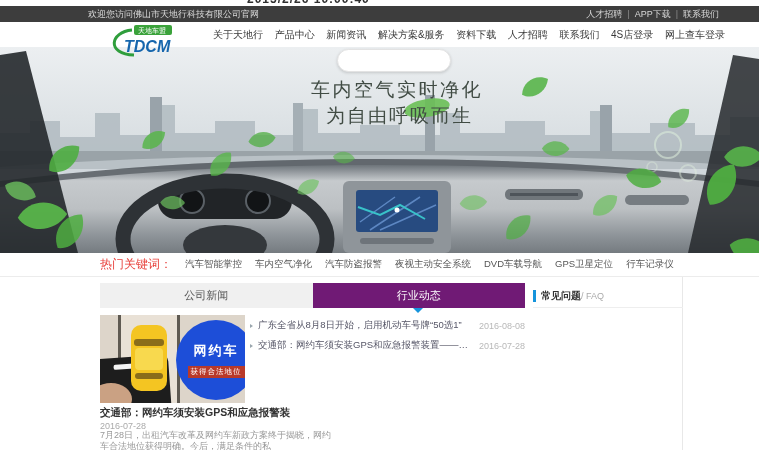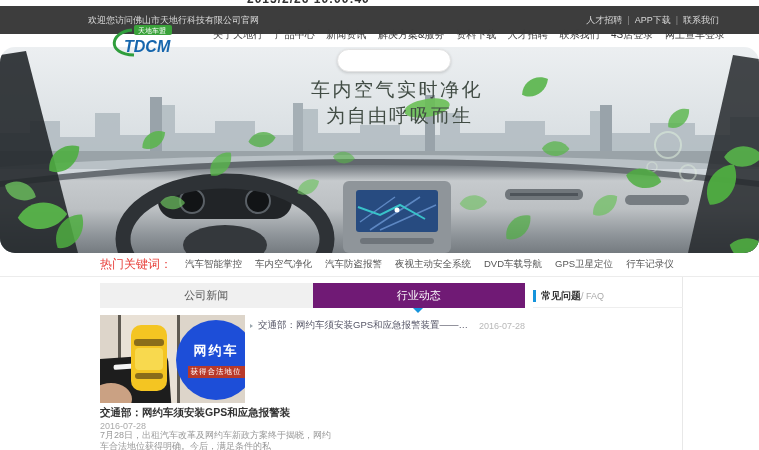--- a/index.html
+++ b/index.html
@@ -13,7 +13,7 @@
   .top-strip { position:absolute; top:0; left:0; width:759px; height:6px; background:#fff; overflow:hidden; z-index:9; }
   .timestamp { position:absolute; left:247px; top:-8px; font-size:12px; font-weight:bold; color:#2f2f2f; letter-spacing:1px; white-space:nowrap; }
   
-  .topbar { position:absolute; top:6px; left:0; width:759px; height:28px; background:#3d3d3d;
+  .topbar { position:absolute; top:6px; left:0; width:759px; height:16px; background:#3d3d3d;
             display:flex; align-items:center; justify-content:space-between; padding:0 40px 0 88px; z-index:8; }
   .topbar-welcome { font-size:9px; color:#d8d8d8; }
   .topbar-links { display:flex; align-items:center; gap:5px; font-size:9px; color:#d8d8d8; }

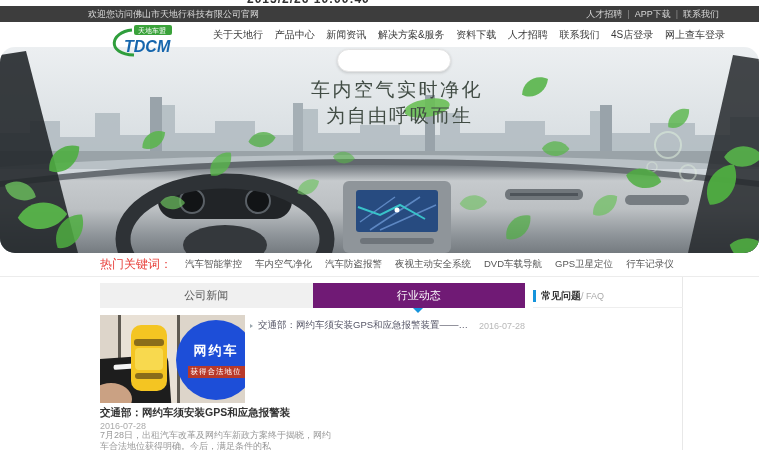--- a/index.html
+++ b/index.html
@@ -27,7 +27,7 @@
   .nav-item { cursor:pointer; white-space:nowrap; }
   .logo { position:absolute; top:24px; left:98px; width:92px; height:38px; z-index:9; }
   
-  .hero { position:absolute; top:47px; left:0; width:759px; height:206px; overflow:hidden; z-index:1;border-radius:15px; }
+  .hero { position:absolute; top:47px; left:0; width:759px; height:206px; overflow:hidden; z-index:1; }
   .hero svg.bg { position:absolute; top:0; left:0; }
   .dropdown-pill { position:absolute; left:337px; top:2px; width:114px; height:23px; background:#fff;
                    border:1px solid #e3e3e3; border-radius:12px; box-shadow:0 1px 3px rgba(0,0,0,.15); z-index:3; }

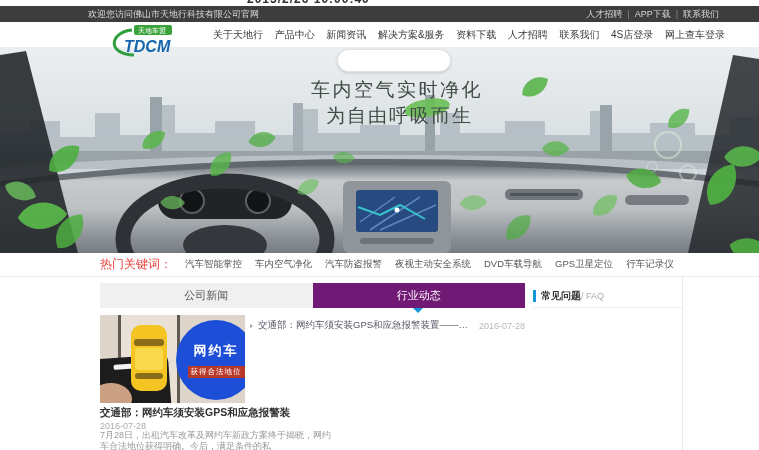--- a/index.html
+++ b/index.html
@@ -246,6 +246,11 @@
 <div class="news-list">
   <div class="news-row">
     <span class="bullet"></span>
+    <span class="news-title">广东全省从8月8日开始，启用机动车号牌“50选1”</span>
+    <span class="news-date">2016-08-08</span>
+  </div>
+  <div class="news-row">
+    <span class="bullet"></span>
     <span class="news-title">交通部：网约车须安装GPS和应急报警装置——网约车将合法</span>
     <span class="news-date">2016-07-28</span>
   </div>

